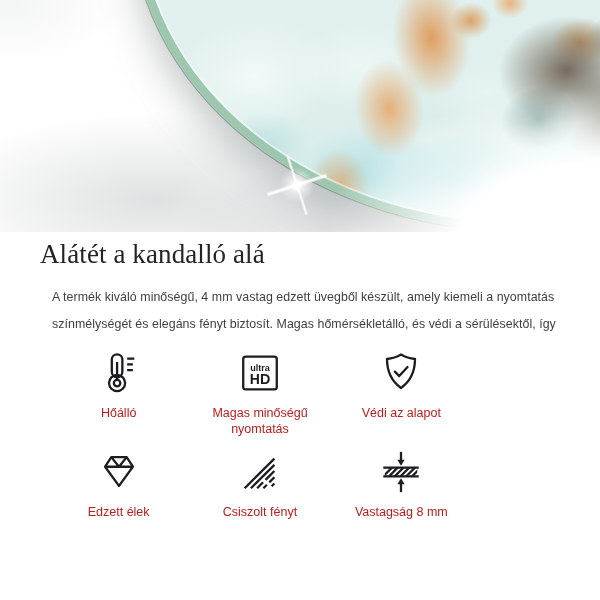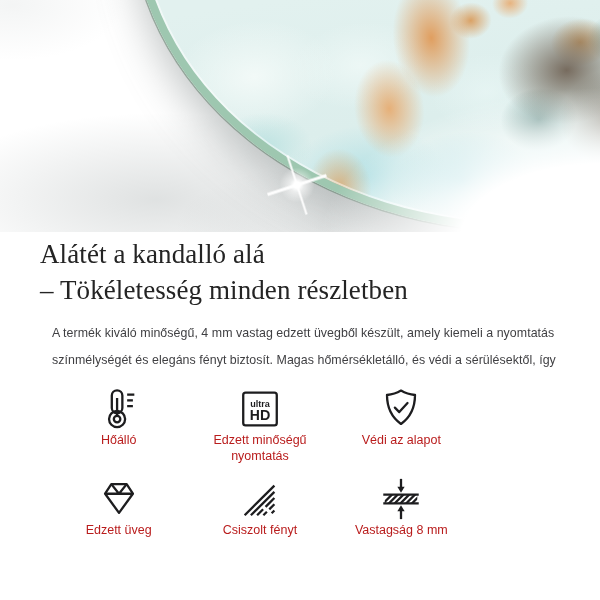--- a/index.html
+++ b/index.html
@@ -80,7 +80,6 @@
 
     <h1 class="title">
       <span>Alátét a kandalló alá</span>
-      <span>– Tökéletesség minden részletben</span>
     </h1>
 
     <p class="desc">

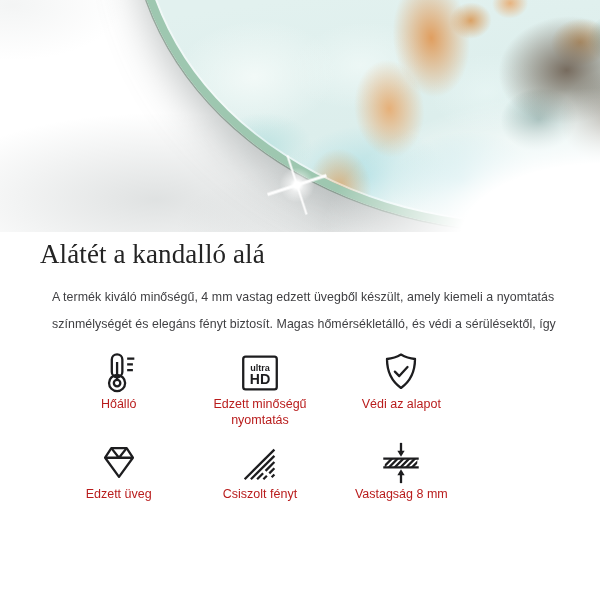--- a/index.html
+++ b/index.html
@@ -59,7 +59,7 @@
 
   
   .features{display:grid;grid-template-columns:repeat(3,1fr);row-gap:12px;margin:10px 8px 0;}
-  .feature{display:flex;flex-direction:column;align-items:center;}
+  .feature{display:flex;flex-direction:column;align-items:center;gap:9px;}
   .feature svg{display:block;}
   .feature .flabel{font-size:12.5px;color:#b91c1c;line-height:16px;text-align:center;}
   .icon-stroke{fill:none;stroke:#1d1d1f;stroke-width:2.4;}

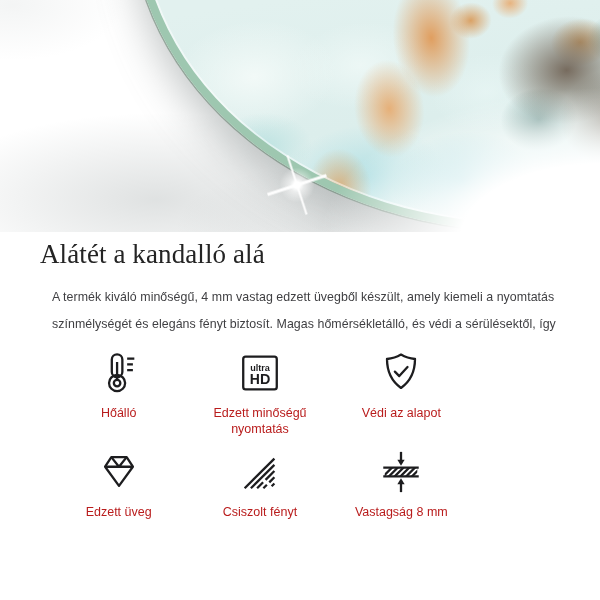--- a/index.html
+++ b/index.html
@@ -108,7 +108,7 @@
           <text x="24" y="21.5" text-anchor="middle" font-size="9.5" font-weight="600" fill="#1d1d1f" font-family="Liberation Sans, sans-serif">ultra</text>
           <text x="24" y="35.5" text-anchor="middle" font-size="15" font-weight="700" fill="#1d1d1f" font-family="Liberation Sans, sans-serif">HD</text>
         </svg>
-        <div class="flabel">Edzett minőségű nyomtatás</div>
+        <div class="flabel">Magas minőségű nyomtatás</div>
       </div>
 
       <div class="feature">

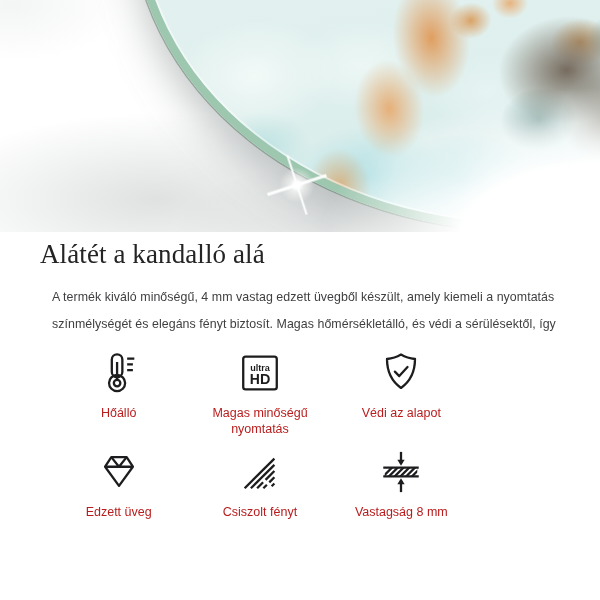--- a/index.html
+++ b/index.html
@@ -124,7 +124,7 @@
           <path class="icon-stroke" stroke-linejoin="round" d="M9.5 18.5 L16 8.5 L32 8.5 L38.5 18.5 L24 38.5 Z"></path>
           <path class="icon-stroke" stroke-linejoin="round" d="M9.5 18.5 L38.5 18.5 M16 8.5 L24 18.5 L32 8.5"></path>
         </svg>
-        <div class="flabel">Edzett üveg</div>
+        <div class="flabel">Edzett élek</div>
       </div>
 
       <div class="feature">

